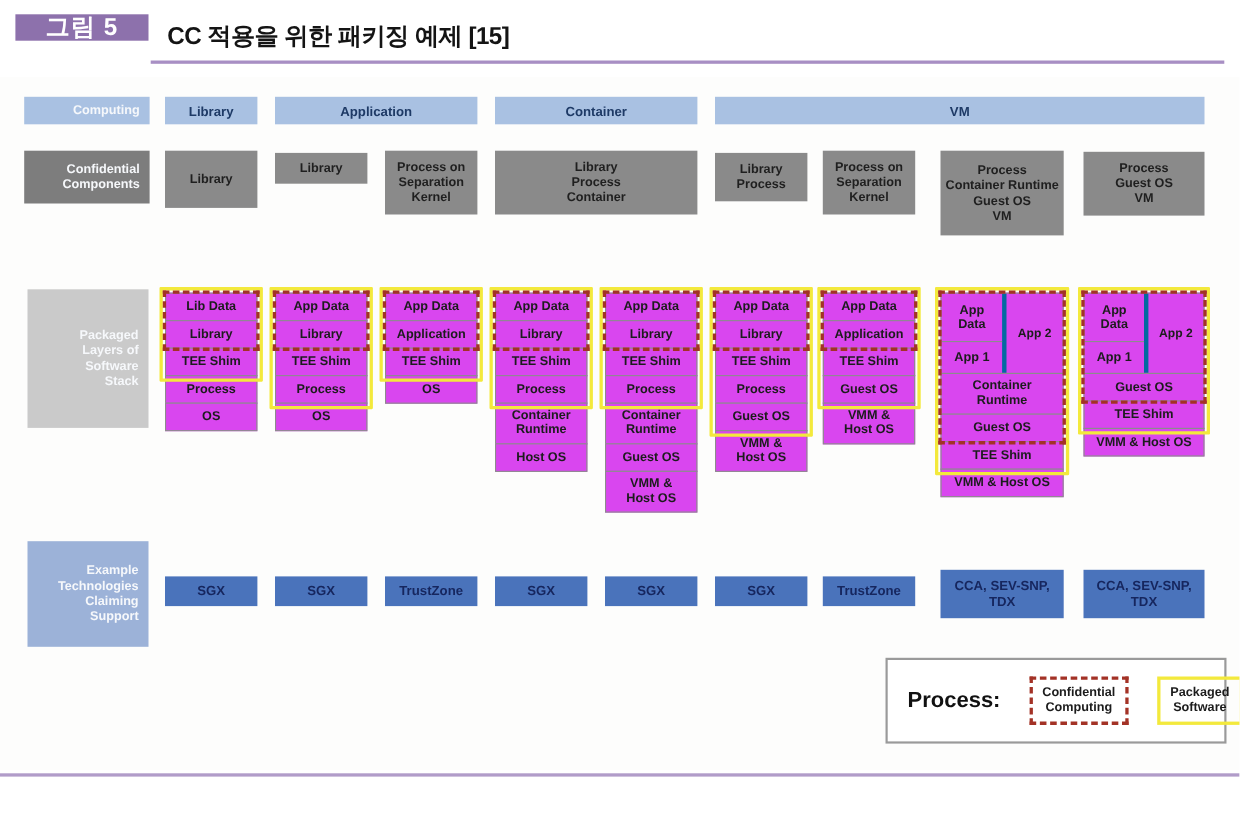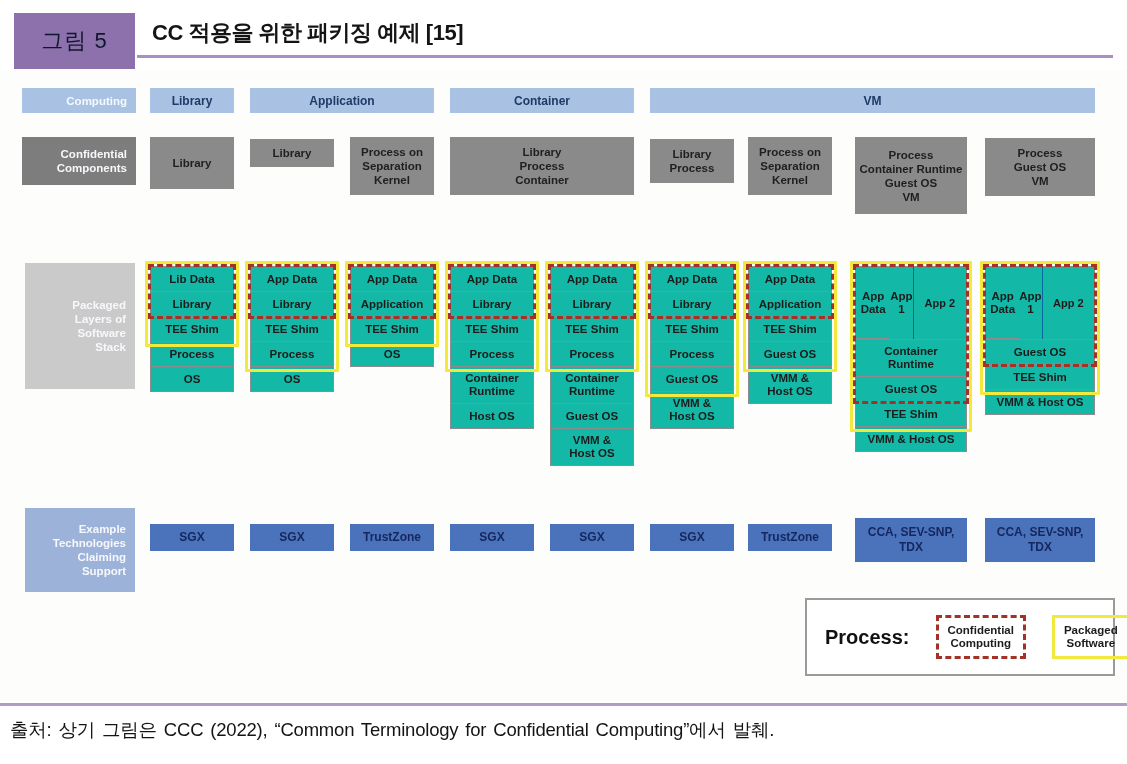--- a/index.html
+++ b/index.html
@@ -8,8 +8,8 @@
   .page { position:relative; width:1127px; height:764px; background:#ffffff; overflow:hidden; }
 
   
-  .badge { position:absolute; left:14px; top:13px; width:121px; height:56px;
-           background:#8d71ac; color:#0f172a; font-size:22px; font-weight:normal;
+  .badge { position:absolute; left:14px; top:13px; width:121px; height:24px;
+           background:#8d71ac; color:#ffffff; font-size:22px; font-weight:bold;
            display:flex; align-items:center; justify-content:center; letter-spacing:1px; }
   .fig-title { position:absolute; left:152px; top:13px; height:39px; display:flex; align-items:center;
            font-size:22px; font-weight:600; color:#141414; letter-spacing:-0.5px; }

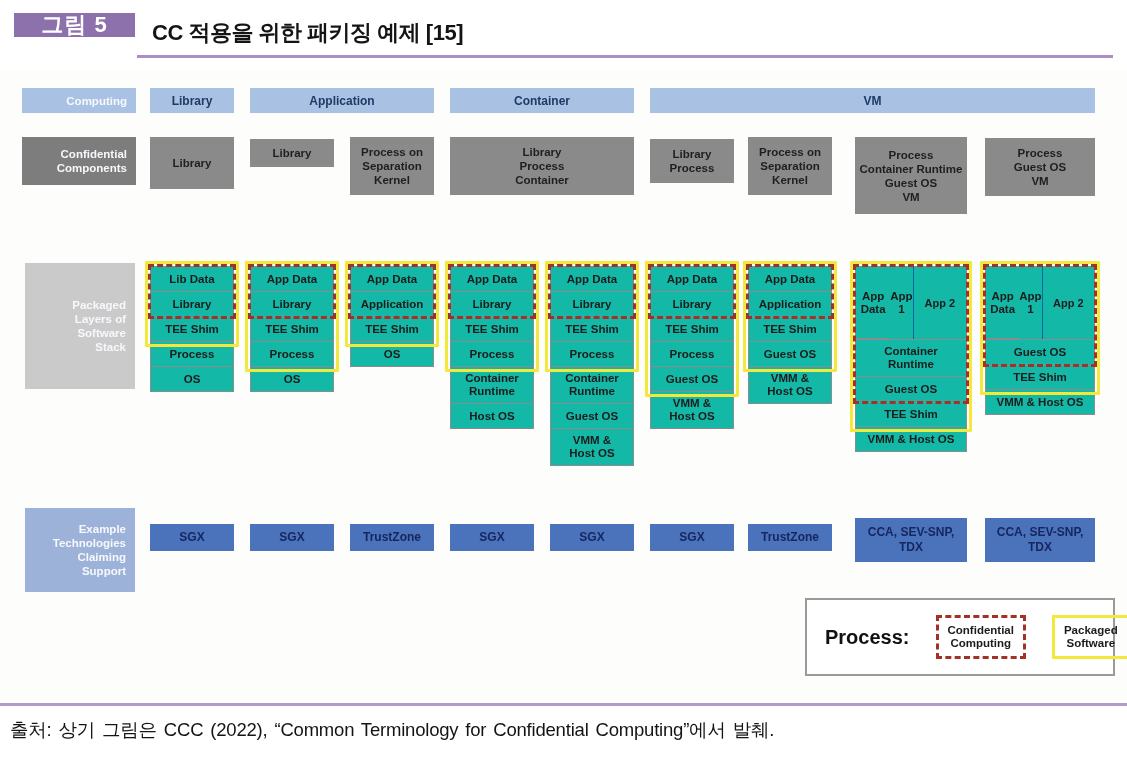--- a/index.html
+++ b/index.html
@@ -38,7 +38,7 @@
 
   
   .stack { position:absolute; }
-  .cell { position:relative; background:#14b8a6; border:1px solid #8c8c8c; margin-top:-1px;
+  .cell { position:relative; background:#d946ef; border:1px solid #8c8c8c; margin-top:-1px;
           min-height:26px; display:flex; align-items:center; justify-content:center;
           text-align:center; font-weight:bold; font-size:11.5px; line-height:13px; color:#1c1c1c;
           padding:5px 2px; white-space:pre-line; }

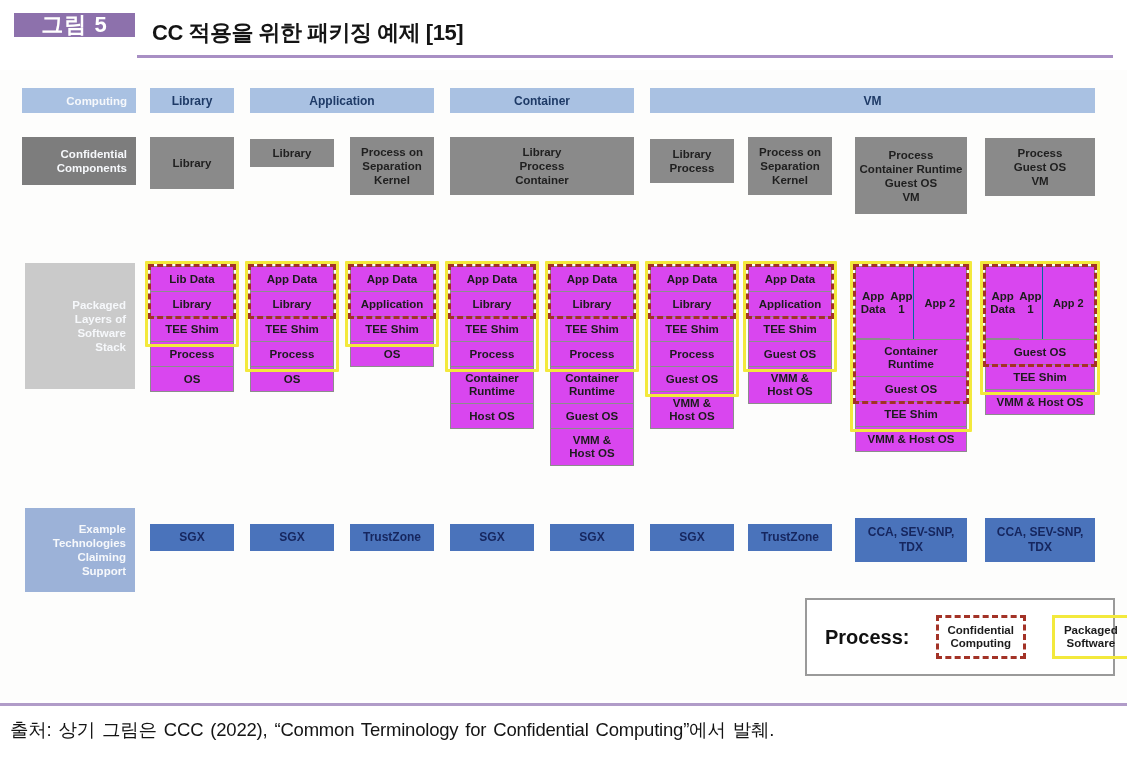--- a/index.html
+++ b/index.html
@@ -44,7 +44,7 @@
           padding:5px 2px; white-space:pre-line; }
   .cell:first-child { margin-top:0; }
   .app-grid { padding:0; height:74px; display:flex; align-items:stretch; }
-  .ag-left { flex:1.08; display:flex; flex-direction:row; border-right:1px solid #0369a1; }
+  .ag-left { flex:1.08; display:flex; flex-direction:column; border-right:4px solid #0369a1; }
   .ag-cell { display:flex; align-items:center; justify-content:center; text-align:center;
           font-weight:bold; font-size:11.5px; line-height:13px; color:#1c1c1c; white-space:pre-line; }
   .ag-tl { flex:1.55; border-bottom:1px solid #8c8c8c; }

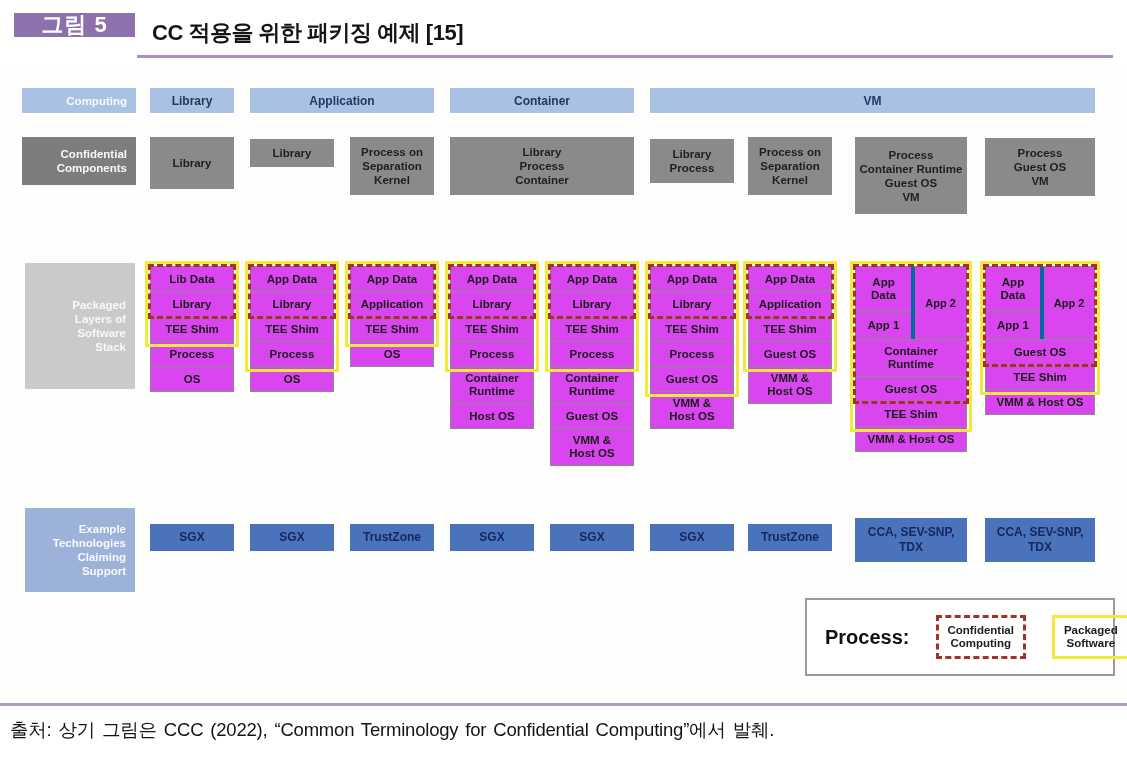--- a/index.html
+++ b/index.html
@@ -25,7 +25,7 @@
   .pack-label   { left:22px; top:18px;  width:114px; height:25px; background:#a9c1e2; }
   .conf-label   { left:22px; top:67px;  width:114px; height:48px; background:#7d7d7d; }
   .layers-label { left:25px; top:193px; width:110px; height:126px; background:#cacaca; }
-  .tech-label   { left:25px; top:438px; width:110px; height:84px;  background:#9cb2d8; }
+  .tech-label   { left:25px; top:422px; width:110px; height:96px;  background:#9cb2d8; }
 
   
   .pgroup { position:absolute; top:18px; height:25px; background:#a9c1e2; color:#1e3a66;

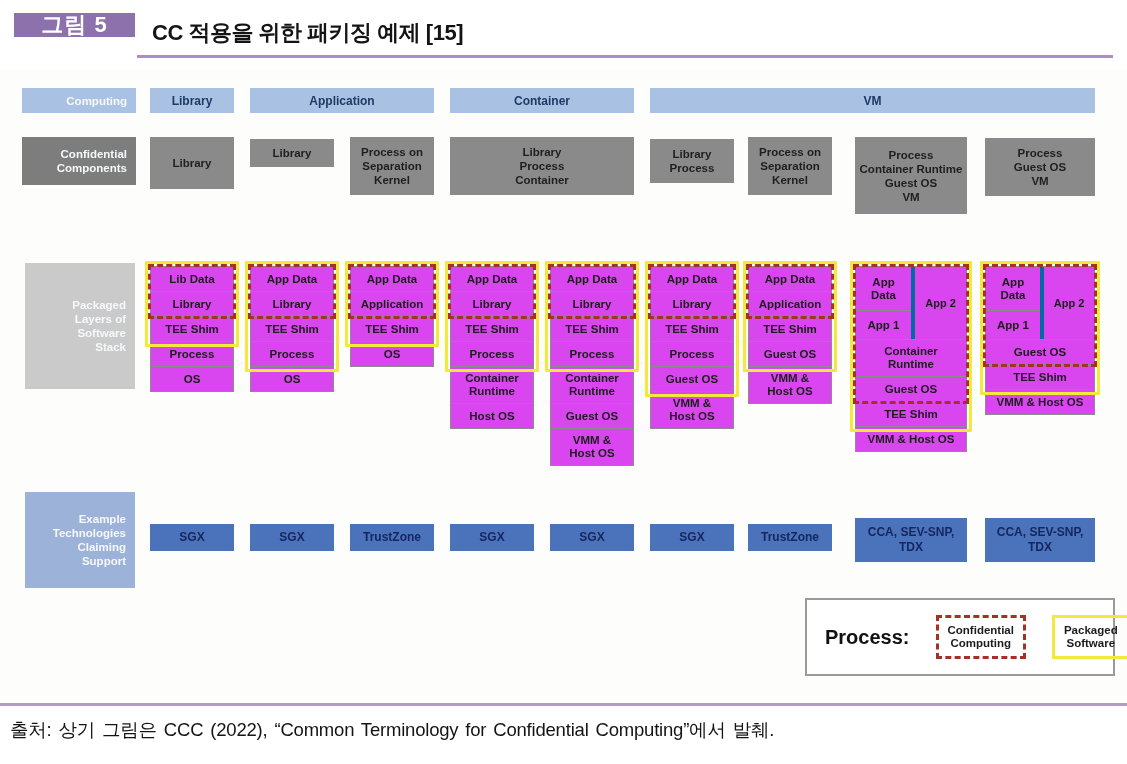--- a/index.html
+++ b/index.html
@@ -230,7 +230,6 @@
     </div>
 
   <div class="footer-rule"></div>
-  <div class="source">출처: 상기 그림은 CCC (2022), “Common Terminology for Confidential Computing”에서 발췌.</div>
 </div>
 
 </body></html>

